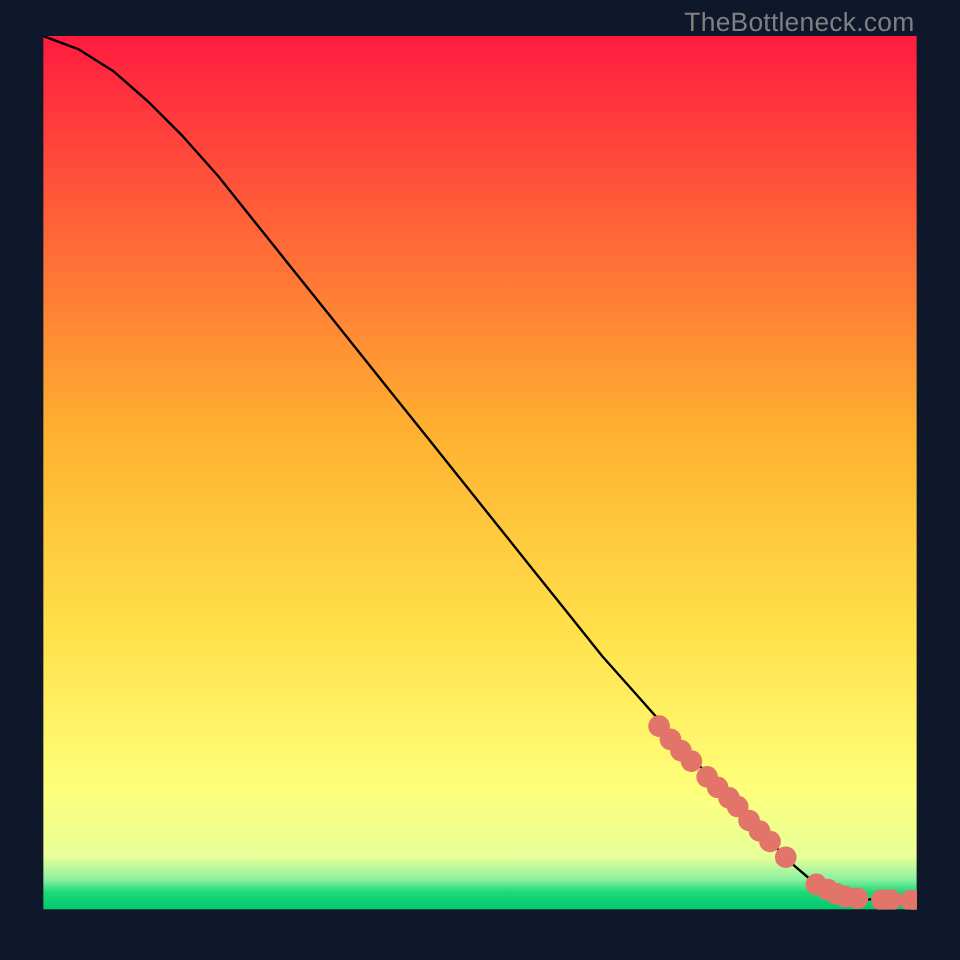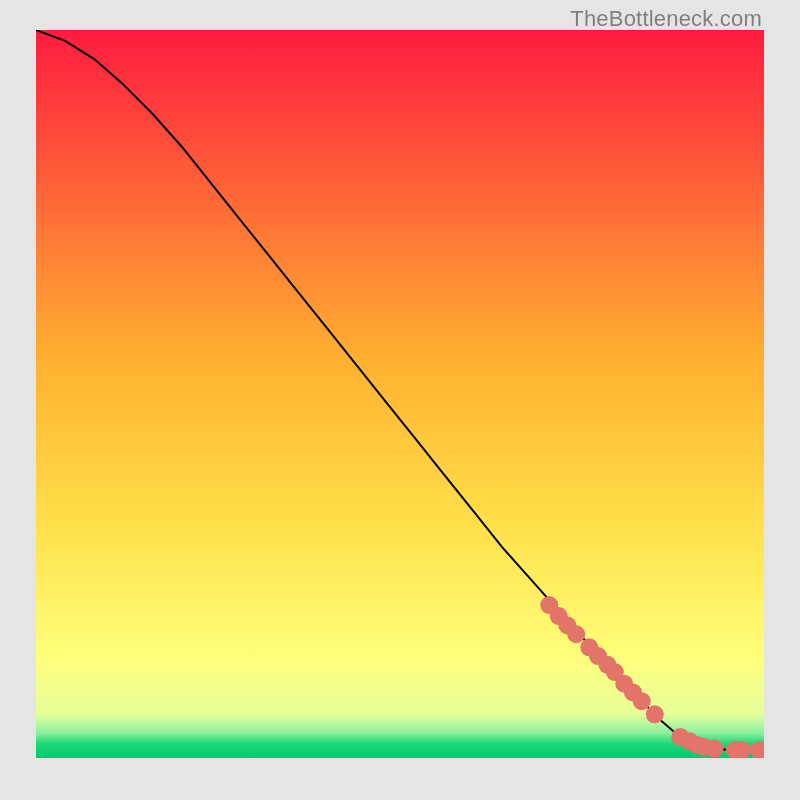--- a/index.html
+++ b/index.html
@@ -15,7 +15,7 @@
     position: relative;
     width: 800px;
     height: 800px;
-    background: #e5e5e5;
+    background: #0f172a;
   }
   .plot-area {
     position: absolute;

